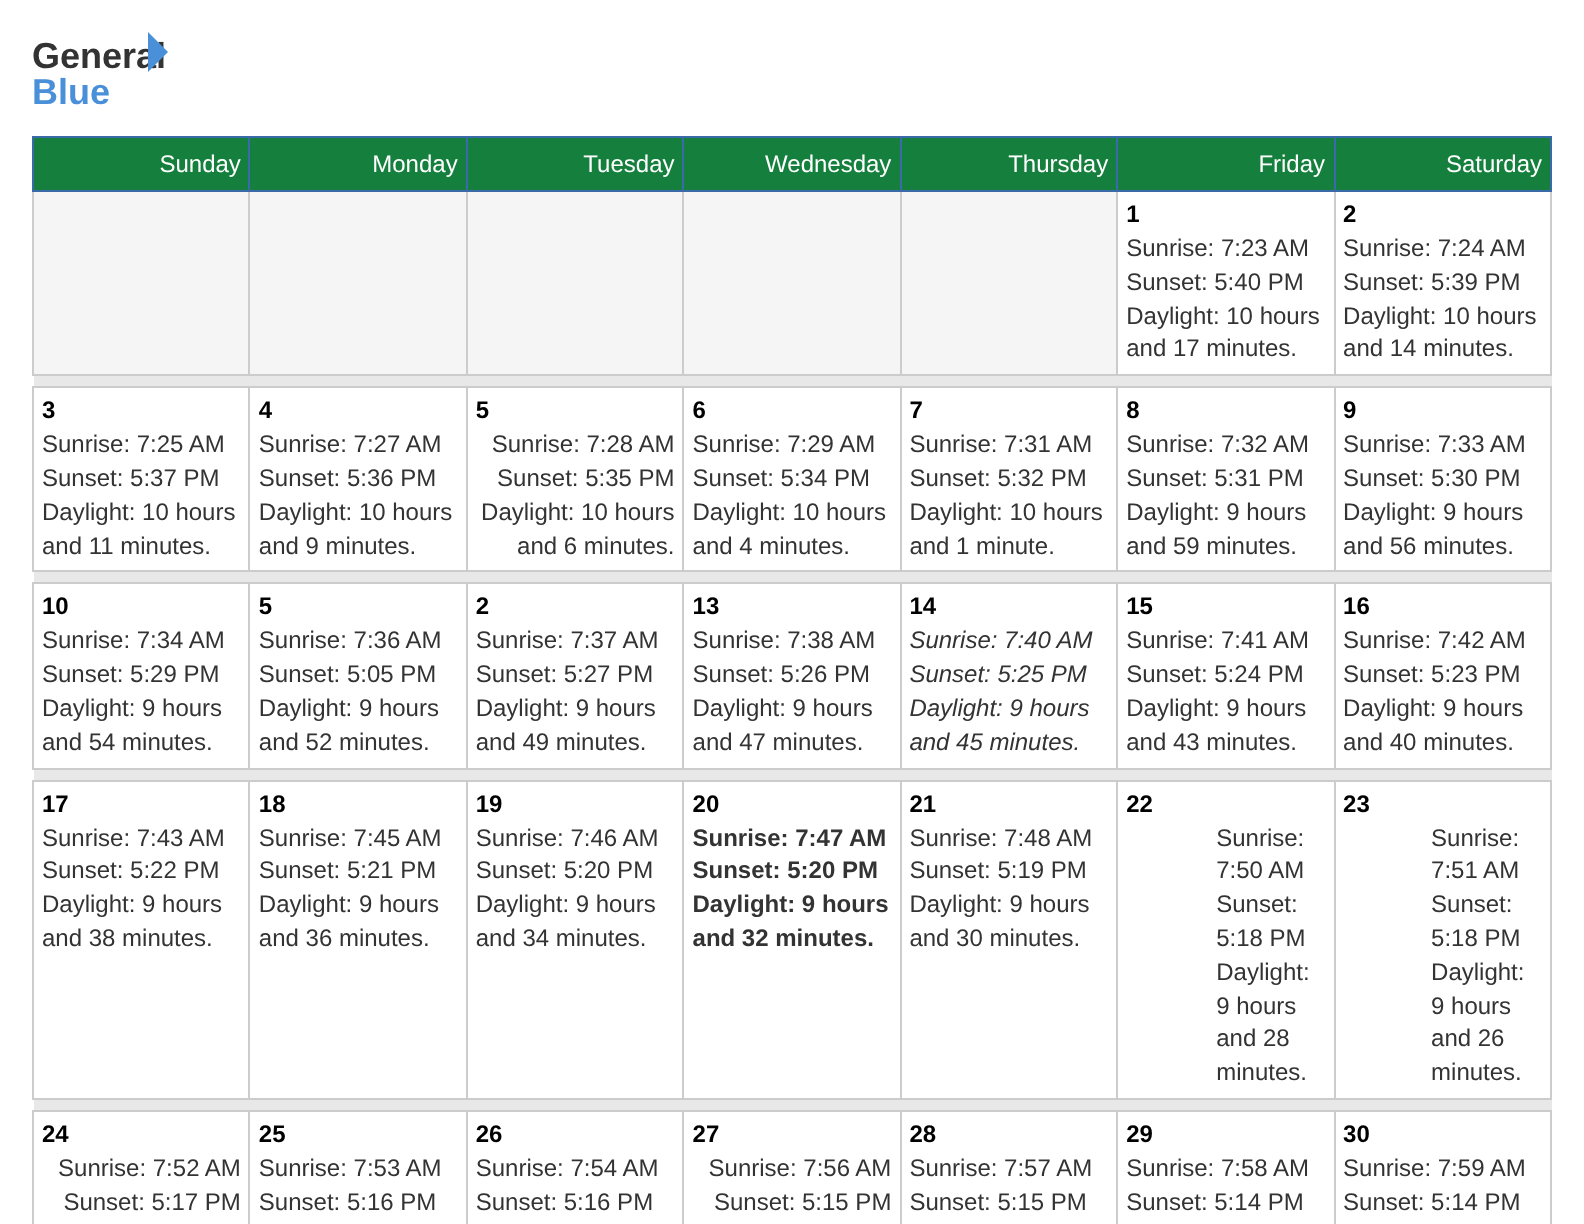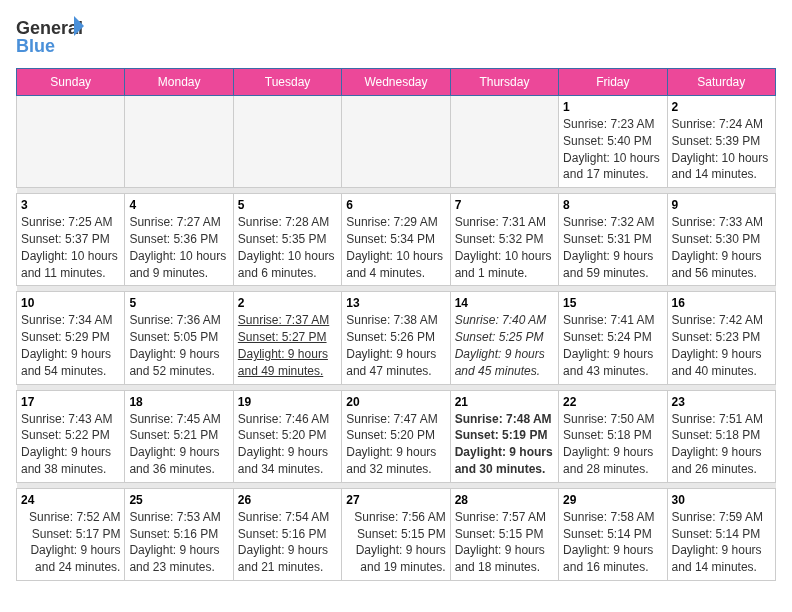--- a/index.html
+++ b/index.html
@@ -43,10 +43,10 @@
       font-size: 11px;
     }
     .calendar th {
-      background: #ec4899;
+      background: #15803d;
       color: #fff;
       padding: 6px 4px;
-      text-align: center;
+      text-align: right;
       font-size: 12px;
       font-weight: normal;
       border: 1px solid #3a6aa8;

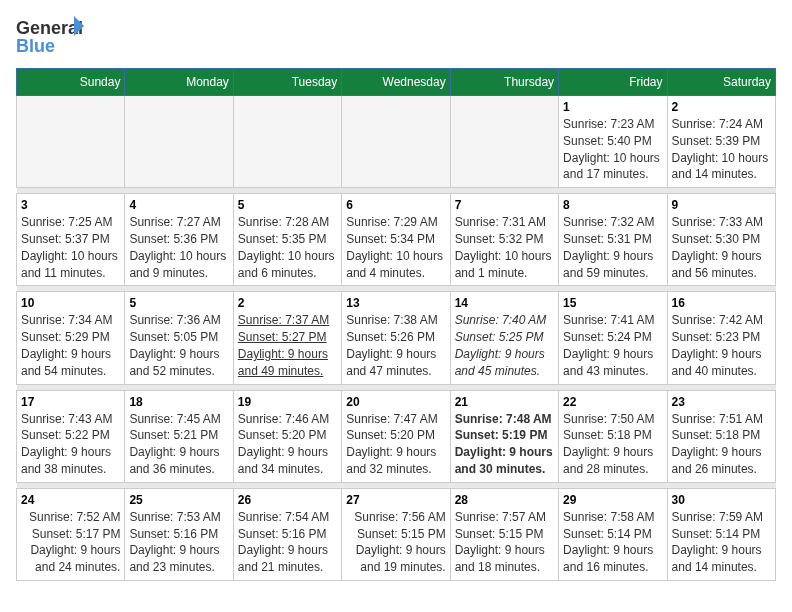--- a/index.html
+++ b/index.html
@@ -148,7 +148,7 @@
         </td>
         <td>
           <span class="day-num">5</span>
-          <div class="day-info" style="white-space: pre-line;">Sunrise: 7:28 AM
+          <div class="day-info" style="white-space: pre-line; text-align: right;">Sunrise: 7:28 AM
 Sunset: 5:35 PM
 Daylight: 10 hours and 6 minutes.</div>
         </td>

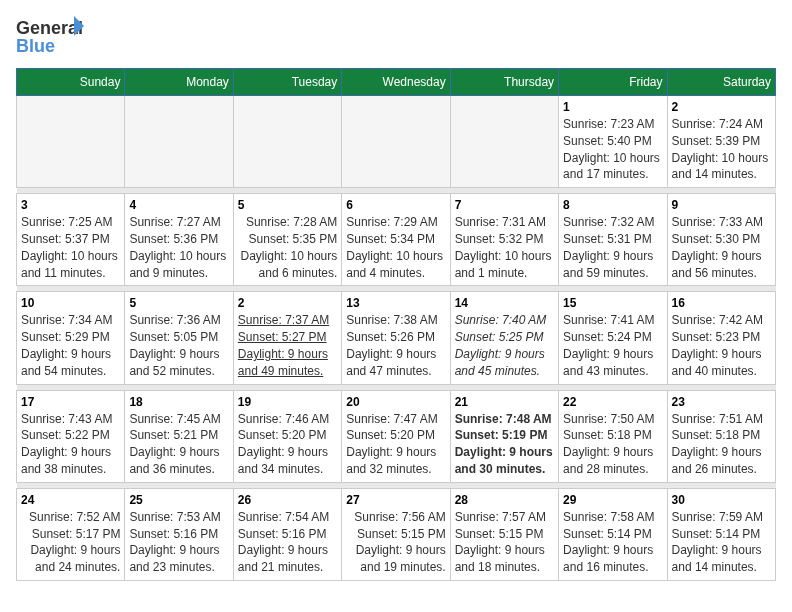--- a/index.html
+++ b/index.html
@@ -195,7 +195,7 @@
         </td>
         <td>
           <span class="day-num">2</span>
-          <div class="day-info" style="white-space: pre-line; text-decoration: underline;">Sunrise: 7:37 AM
+          <div class="day-info" style="white-space: pre-line;">Sunrise: 7:37 AM
 Sunset: 5:27 PM
 Daylight: 9 hours and 49 minutes.</div>
         </td>

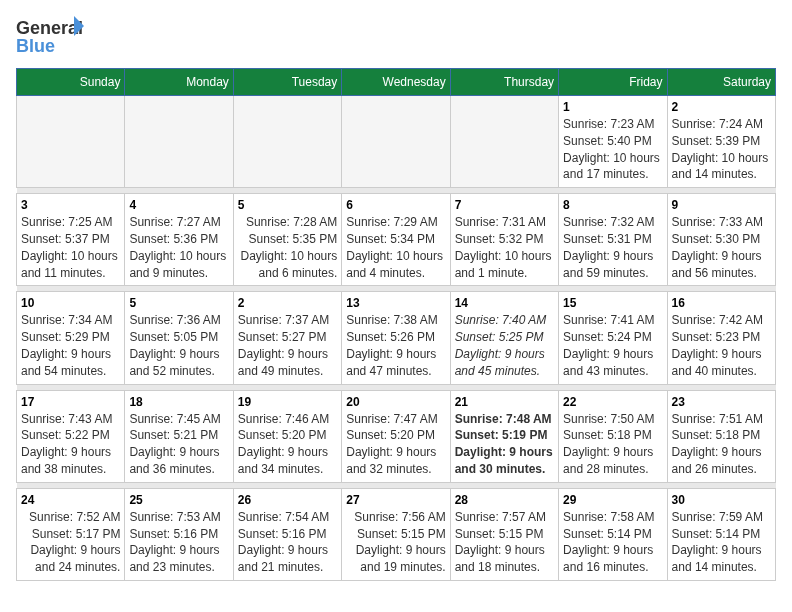--- a/index.html
+++ b/index.html
@@ -248,7 +248,7 @@
         </td>
         <td>
           <span class="day-num">20</span>
-          <div class="day-info" style="white-space: pre-line;">Sunrise: 7:47 AM
+          <div class="day-info" style="white-space: pre-line; font-weight: bold;">Sunrise: 7:47 AM
 Sunset: 5:20 PM
 Daylight: 9 hours and 32 minutes.</div>
         </td>

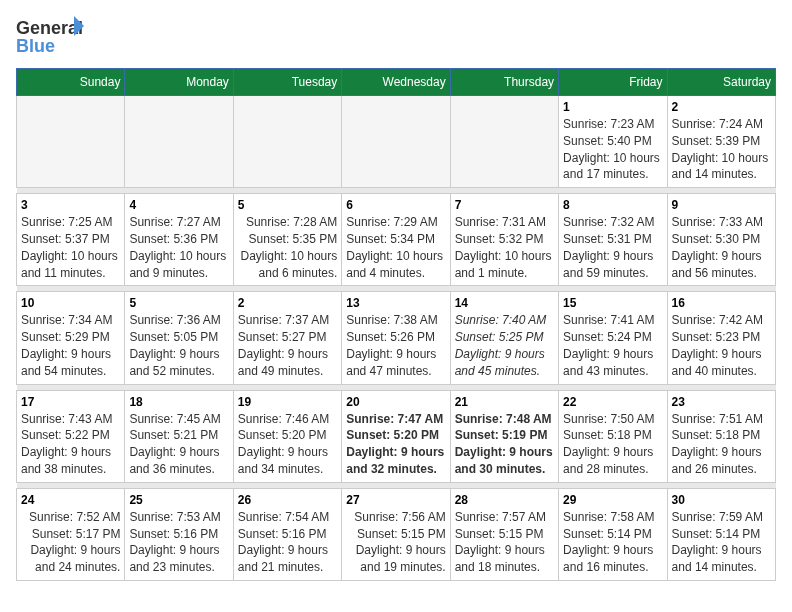--- a/index.html
+++ b/index.html
@@ -254,7 +254,7 @@
         </td>
         <td>
           <span class="day-num">21</span>
-          <div class="day-info" style="white-space: pre-line; font-weight: bold;">Sunrise: 7:48 AM
+          <div class="day-info" style="white-space: pre-line;">Sunrise: 7:48 AM
 Sunset: 5:19 PM
 Daylight: 9 hours and 30 minutes.</div>
         </td>

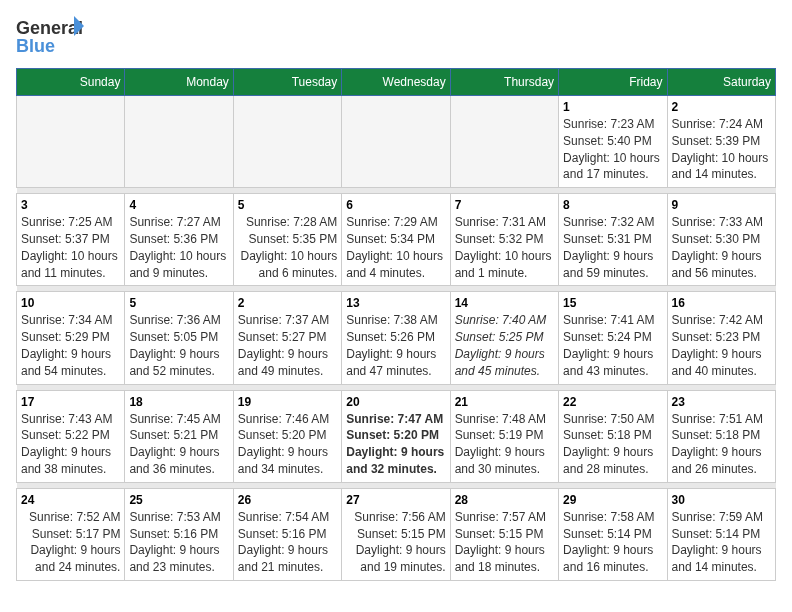--- a/index.html
+++ b/index.html
@@ -260,7 +260,7 @@
         </td>
         <td>
           <span class="day-num">22</span>
-          <div class="day-info" style="white-space: pre-line;">Sunrise: 7:50 AM
+          <div class="day-info" style="white-space: pre-line; margin-left: 45px;">Sunrise: 7:50 AM
 Sunset: 5:18 PM
 Daylight: 9 hours and 28 minutes.</div>
         </td>

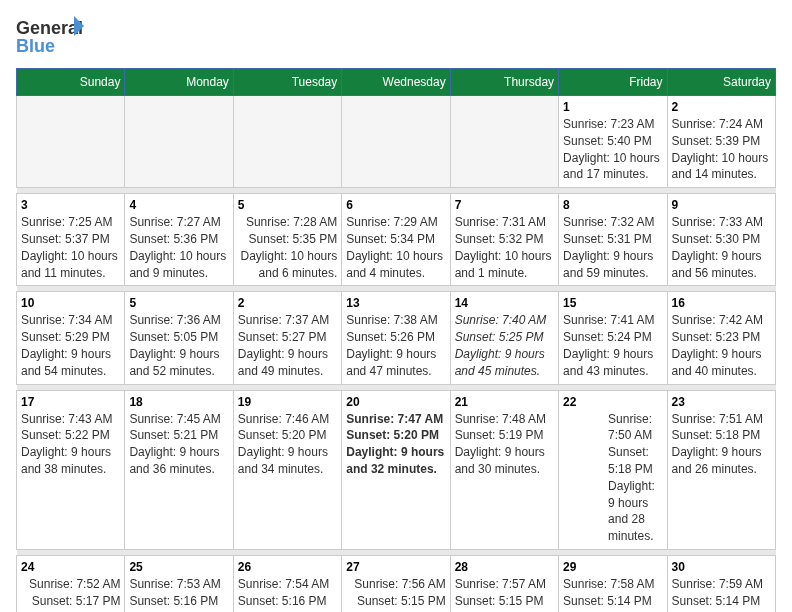--- a/index.html
+++ b/index.html
@@ -266,7 +266,7 @@
         </td>
         <td>
           <span class="day-num">23</span>
-          <div class="day-info" style="white-space: pre-line;">Sunrise: 7:51 AM
+          <div class="day-info" style="white-space: pre-line; margin-left: 44px;">Sunrise: 7:51 AM
 Sunset: 5:18 PM
 Daylight: 9 hours and 26 minutes.</div>
         </td>

